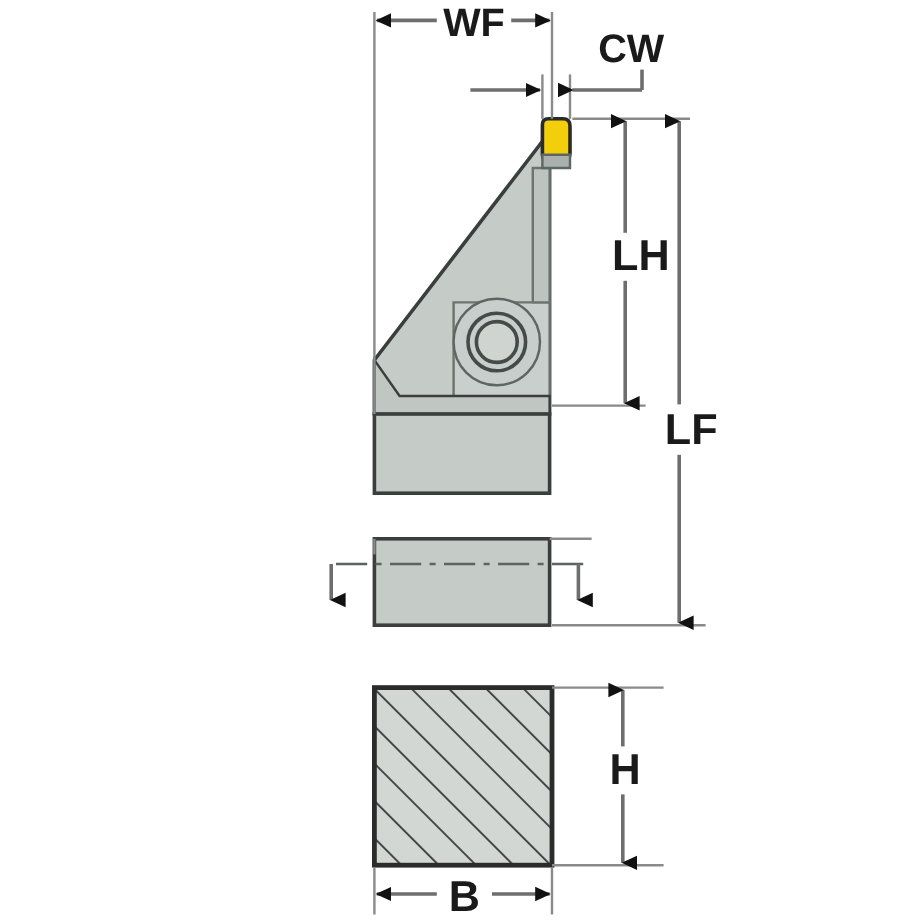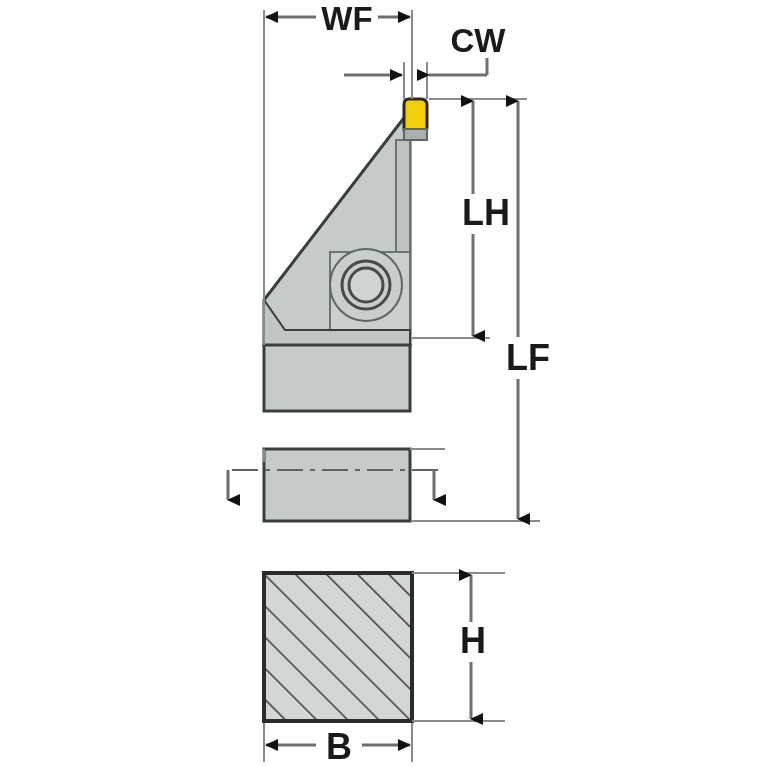--- a/index.html
+++ b/index.html
@@ -18,6 +18,7 @@
     width: 635px;
     height: 767px;
     background: #ffffff;
+    margin-left: 48px;
   }
   #tech-svg {
     position: absolute;

